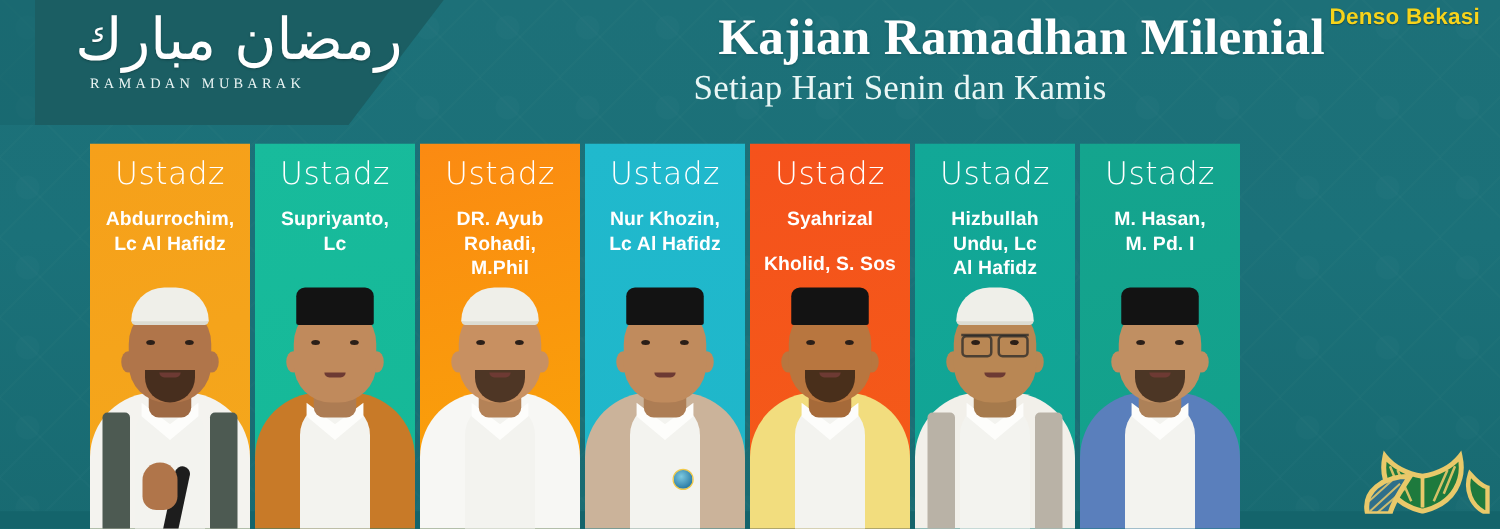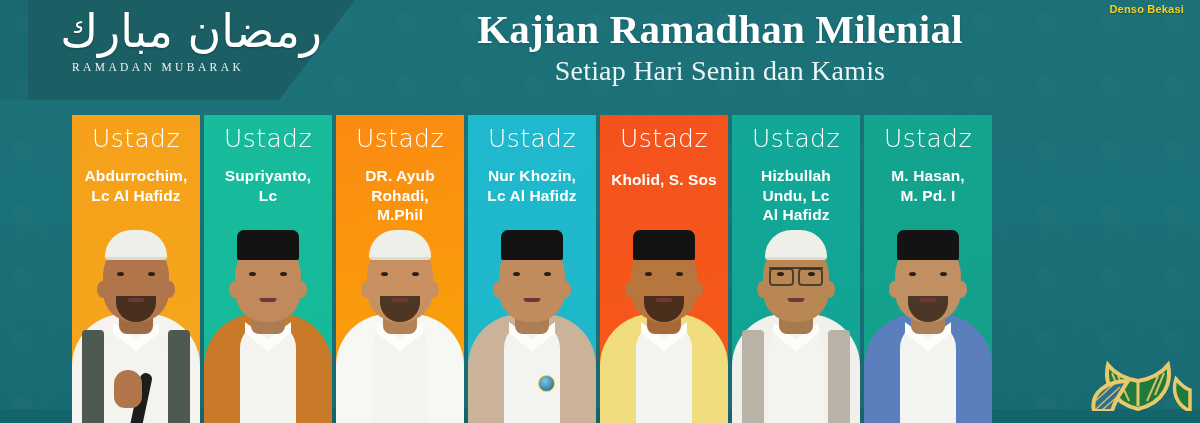--- a/index.html
+++ b/index.html
@@ -75,6 +75,7 @@
     font-weight:700; font-size:41px; line-height:50px; color:#ffffff;
     letter-spacing:.2px;
     text-shadow:0 1px 3px rgba(0,0,0,.18);
+    text-align:right;
   }
   .sub-title {
     font-family:"Liberation Serif", serif;

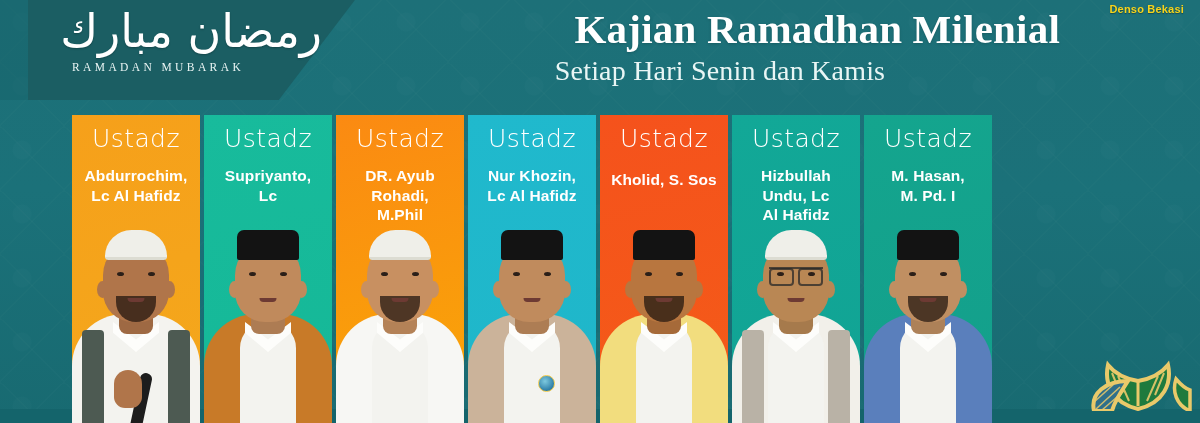--- a/index.html
+++ b/index.html
@@ -85,7 +85,7 @@
 
   .watermark {
     position:absolute; right:16px; top:3px;
-    font-size:11px; font-weight:700; color:#f6d31b;
+    font-size:18px; font-weight:700; color:#f6d31b;
     text-shadow:0 1px 1px rgba(0,0,0,.35);
     letter-spacing:.2px;
   }

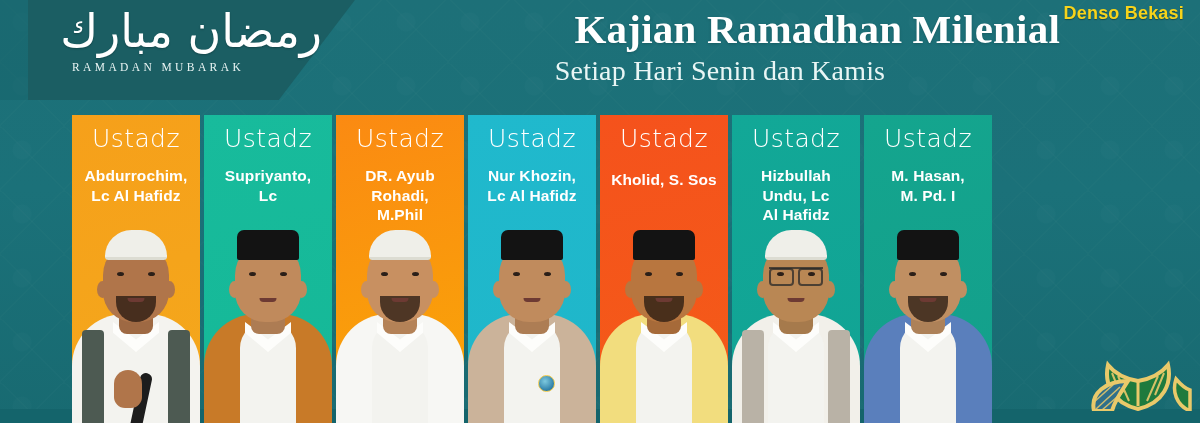--- a/index.html
+++ b/index.html
@@ -318,6 +318,7 @@
       <div class="card" style="background: linear-gradient(165deg, rgb(245, 82, 28) 0%, rgb(244, 91, 24) 100%);">
         <div class="card-label">
           <div class="role">Ustadz</div>
+          <div class="person">Syahrizal</div>
           <div class="person" style="margin-top: 16px;">Kholid, S. Sos</div>
         </div>
         <div class="portrait">

